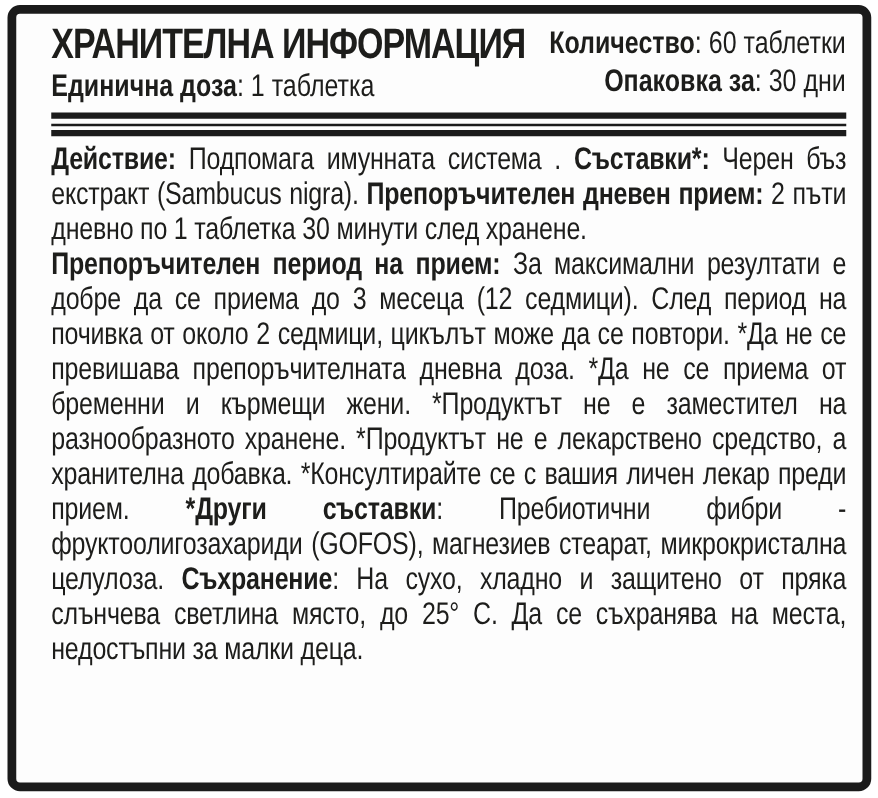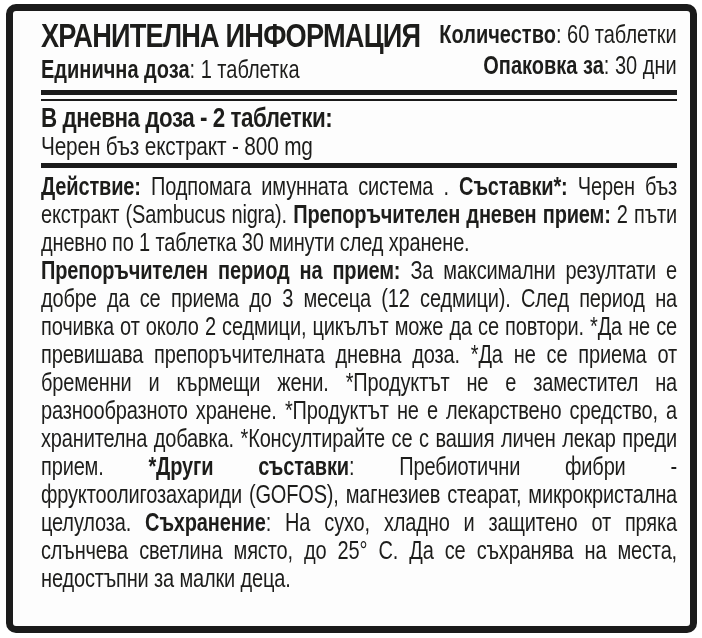--- a/index.html
+++ b/index.html
@@ -101,10 +101,6 @@
 
   <div class="divider thin"></div>
 
-  <div class="section">
-    <div class="sec-head cx">В дневна доза - 2 таблетки:</div>
-    <div class="sec-line cx">Черен бъз екстракт - 800 mg</div>
-  </div>
 
   <div class="divider"></div>
 

